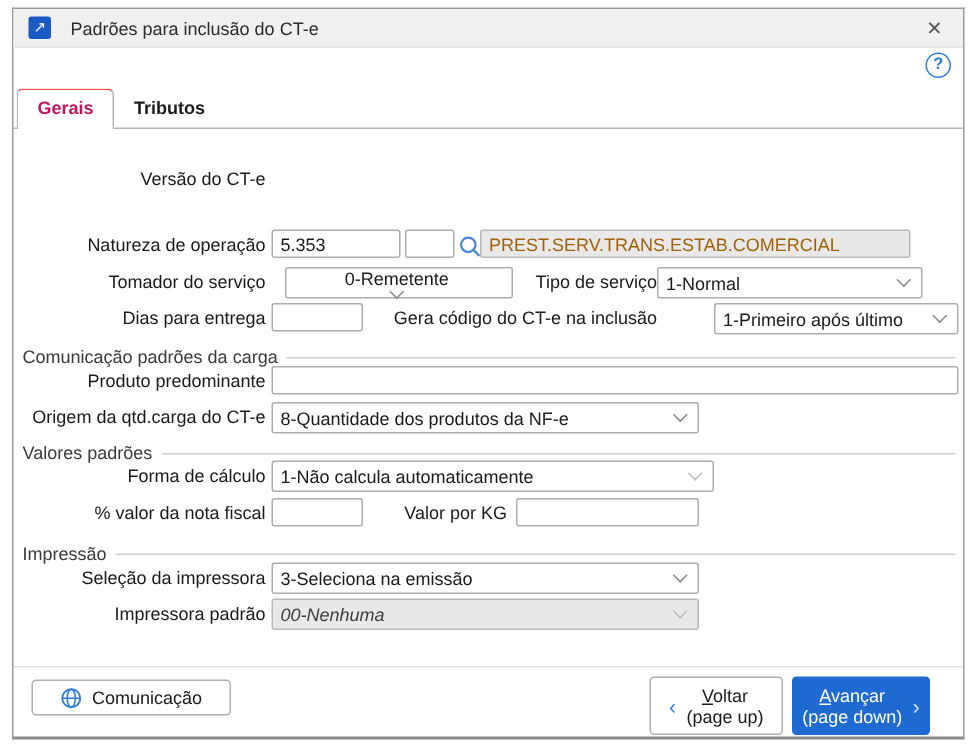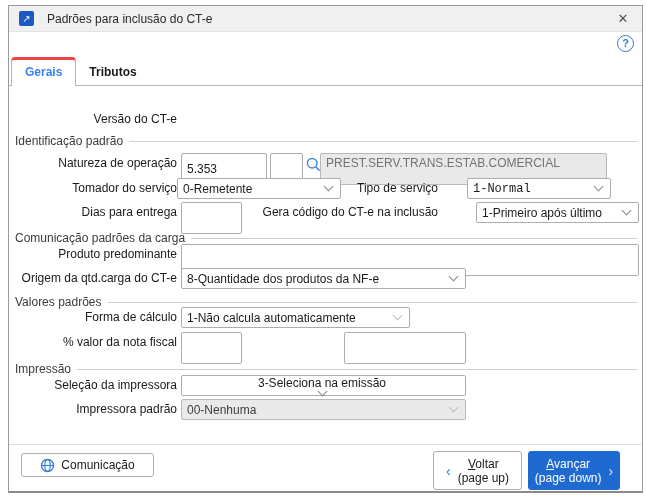--- a/index.html
+++ b/index.html
@@ -16,7 +16,7 @@
   
   .tabstrip { position:absolute; left:0; right:0; top:52px; height:28px; display:flex; align-items:flex-end; padding-left:2px; border-bottom:1px solid #b5b5b5; }
   .tab { font-weight:bold; padding:5px 13px 6px 13px; position:relative; }
-  .tab.active { border:1px solid #b5b5b5; border-top:3px solid #ef4444; border-bottom:none; border-radius:4px 4px 0 0; background:#fff; color:#3b82f6; margin-bottom:-1px; padding-bottom:7px; z-index:2; }
+  .tab.active { border:1px solid #b5b5b5; border-top:1px solid #ef4444; border-bottom:none; border-radius:4px 4px 0 0; background:#fff; color:#be185d; margin-bottom:-1px; padding-bottom:7px; z-index:2; }
   .tab.inactive { color:#1b1b1b; }
   
   .lbl { position:absolute; height:21px; line-height:21px; text-align:right; white-space:nowrap; }

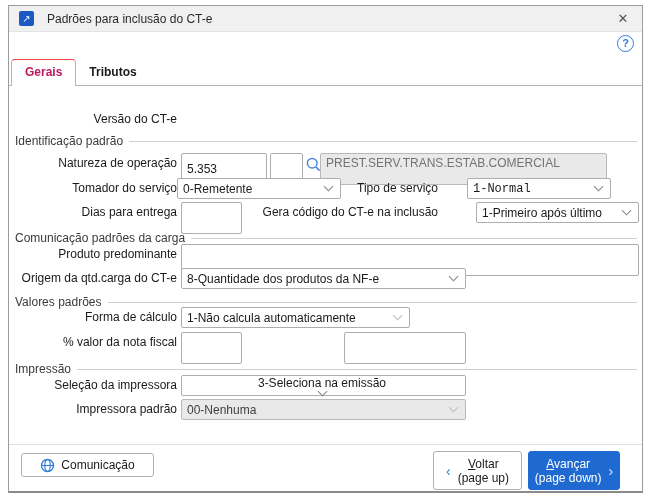--- a/index.html
+++ b/index.html
@@ -64,10 +64,6 @@
 
   <div class="lbl" style="left:8px;width:160px;top:103px;">Versão do CT-e</div>
 
-  <div class="group" style="top:127px;">
-    <span>Identificação padrão</span>
-    <span class="gline"></span>
-  </div>
 
   <div class="lbl" style="left:8px;width:160px;top:147px;">Natureza de operação</div>
   <input class="fld" style="left: 172px; top: 147px; width: 86px;" value="5.353">

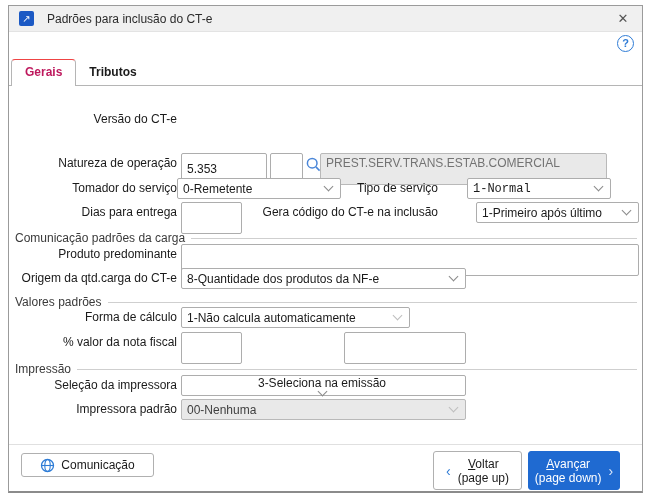--- a/index.html
+++ b/index.html
@@ -20,7 +20,7 @@
   .tab.inactive { color:#1b1b1b; }
   
   .lbl { position:absolute; height:21px; line-height:21px; text-align:right; white-space:nowrap; }
-  .fld { position:absolute; height:32px; border:1px solid #adadad; border-radius:2px; background:#fff; font-family:inherit; font-size:12px; color:#1a1a1a; padding:0 5px; }
+  .fld { position:absolute; height:19px; border:1px solid #adadad; border-radius:2px; background:#fff; font-family:inherit; font-size:12px; color:#1a1a1a; padding:0 5px; }
   input.fld { outline:none; }
   .fld.ro { background:#e9e9e9; border-color:#b9b9b9; color:#737373; line-height:19px; overflow:hidden; white-space:nowrap; }
   .dd { position:absolute; height:21px; border:1px solid #adadad; border-radius:2px; background:#fff; display:flex; align-items:center; padding:0 8px 0 5px; cursor:default; }

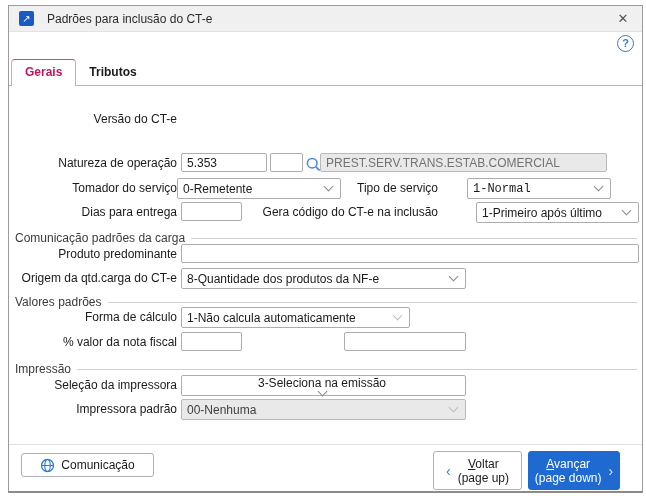--- a/index.html
+++ b/index.html
@@ -22,7 +22,7 @@
   .lbl { position:absolute; height:21px; line-height:21px; text-align:right; white-space:nowrap; }
   .fld { position:absolute; height:19px; border:1px solid #adadad; border-radius:2px; background:#fff; font-family:inherit; font-size:12px; color:#1a1a1a; padding:0 5px; }
   input.fld { outline:none; }
-  .fld.ro { background:#e9e9e9; border-color:#b9b9b9; color:#737373; line-height:19px; overflow:hidden; white-space:nowrap; }
+  .fld.ro { background:#e9e9e9; border-color:#b9b9b9; color:#a16207; line-height:19px; overflow:hidden; white-space:nowrap; }
   .dd { position:absolute; height:21px; border:1px solid #adadad; border-radius:2px; background:#fff; display:flex; align-items:center; padding:0 8px 0 5px; cursor:default; }
   .dd .dd-text { flex:1; white-space:nowrap; overflow:hidden; }
   .chev { width:7px; height:7px; border-right:1.5px solid #8a8a8a; border-bottom:1.5px solid #8a8a8a; transform:rotate(45deg); margin-top:-4px; flex:0 0 auto; }

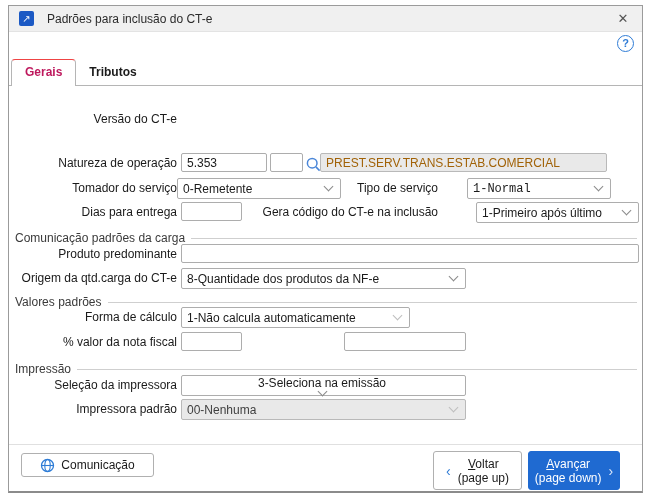--- a/index.html
+++ b/index.html
@@ -77,7 +77,7 @@
   <div class="fld ro" style="left:311px;top:147px;width:287px;">PREST.SERV.TRANS.ESTAB.COMERCIAL</div>
 
   <div class="lbl" style="left:8px;width:160px;top:172px;">Tomador do serviço</div>
-  <div class="dd" style="left:168px;top:172px;width:164px;">
+  <div class="dd" style="left:181px;top:172px;width:152px;flex-direction:column;">
     <span class="dd-text">0-Remetente</span>
     <span class="chev"></span>
   </div>

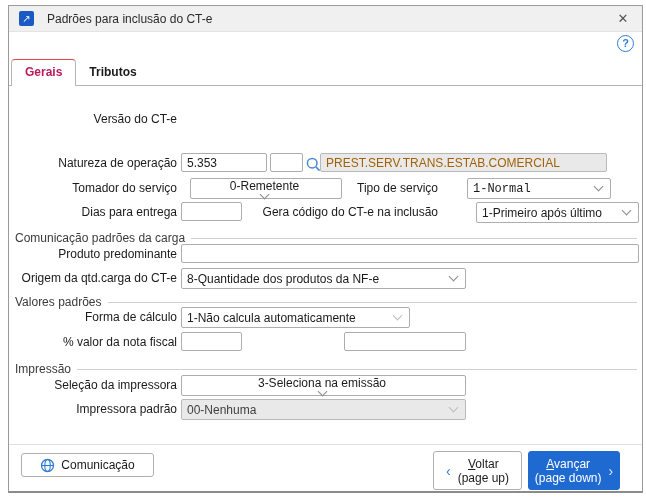--- a/index.html
+++ b/index.html
@@ -82,7 +82,7 @@
     <span class="chev"></span>
   </div>
   <div class="lbl" style="left:230px;width:199px;top:172px;">Tipo de serviço</div>
-  <div class="dd" style="left:458px;top:172px;width:144px;font-family:Liberation Mono, monospace;">
+  <div class="dd" style="left:429px;top:172px;width:177px;">
     <span class="dd-text">1-Normal</span>
     <span class="chev"></span>
   </div>

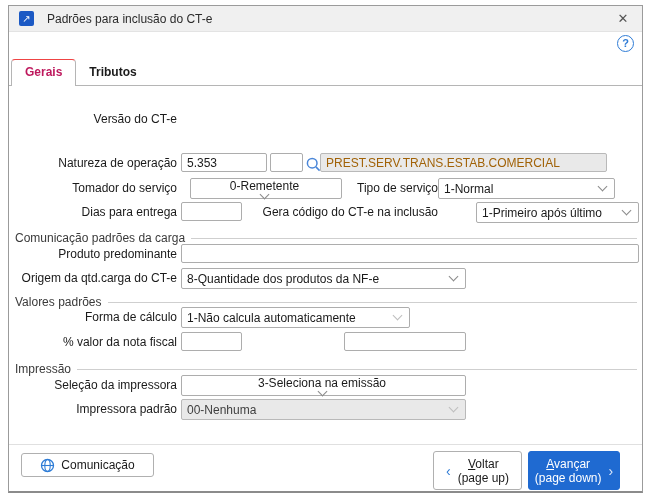--- a/index.html
+++ b/index.html
@@ -115,7 +115,7 @@
   </div>
 
   <div class="lbl" style="left:8px;width:160px;top:301px;">Forma de cálculo</div>
-  <div class="dd" style="left:172px;top:301px;width:229px;">
+  <div class="dd" style="left:172px;top:301px;width:295px;">
     <span class="dd-text">1-Não calcula automaticamente</span>
     <span class="chev light"></span>
   </div>

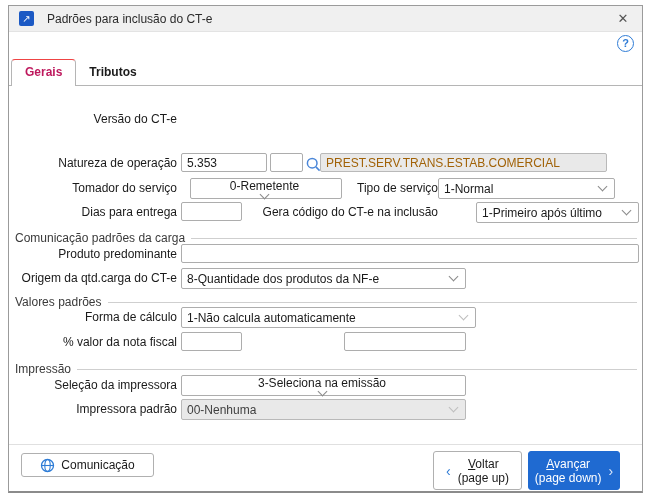--- a/index.html
+++ b/index.html
@@ -122,6 +122,7 @@
 
   <div class="lbl" style="left:8px;width:160px;top:326px;">% valor da nota fiscal</div>
   <input class="fld" style="left: 172px; top: 326px; width: 61px;" value="">
+  <div class="lbl" style="left:240px;width:89px;top:326px;">Valor por KG</div>
   <input class="fld" style="left: 335px; top: 326px; width: 122px;" value="">
 
   <div class="group" style="top:355px;">

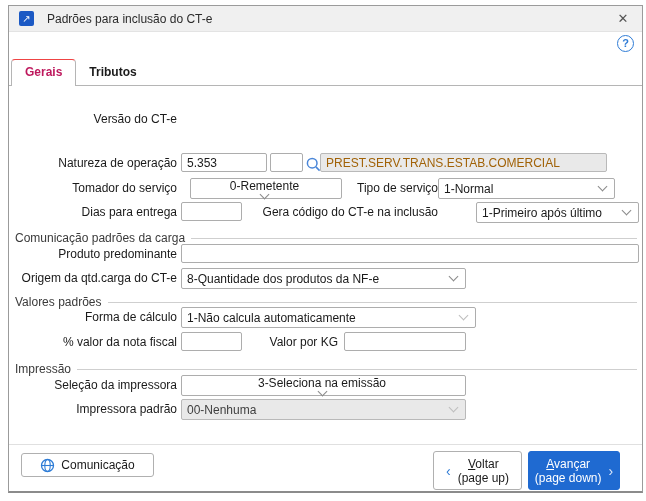--- a/index.html
+++ b/index.html
@@ -131,7 +131,7 @@
   </div>
 
   <div class="lbl" style="left:8px;width:160px;top:369px;">Seleção da impressora</div>
-  <div class="dd" style="left:172px;top:369px;width:285px;flex-direction:column;">
+  <div class="dd" style="left:172px;top:369px;width:285px;">
     <span class="dd-text">3-Seleciona na emissão</span>
     <span class="chev"></span>
   </div>

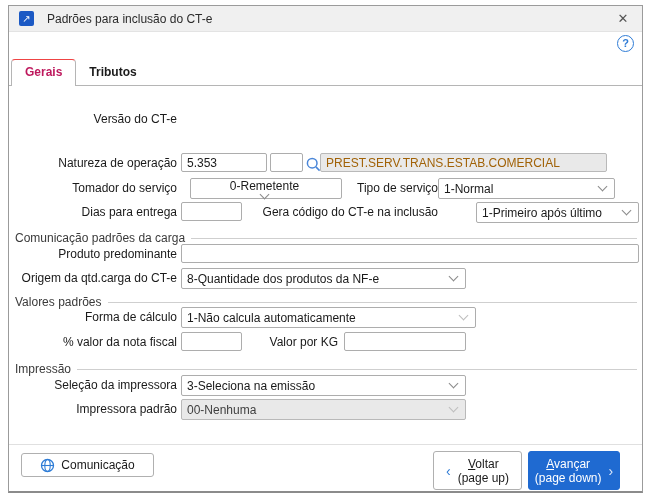--- a/index.html
+++ b/index.html
@@ -27,7 +27,7 @@
   .dd .dd-text { flex:1; white-space:nowrap; overflow:hidden; }
   .chev { width:7px; height:7px; border-right:1.5px solid #8a8a8a; border-bottom:1.5px solid #8a8a8a; transform:rotate(45deg); margin-top:-4px; flex:0 0 auto; }
   .chev.light { border-color:#bdbdbd; }
-  .dd.disabled { background:#e9e9e9; border-color:#b9b9b9; color:#3f3f3f; }
+  .dd.disabled { background:#e9e9e9; border-color:#b9b9b9; color:#3f3f3f;font-style:italic; }
   .group { position:absolute; left:6px; right:5px; height:15px; display:flex; align-items:center; color:#3a3a3a; white-space:nowrap; }
   .group .gline { flex:1; border-top:1px solid #cfcfcf; margin-left:6px; margin-top:2px; }
   .search-btn { position:absolute; width:18px; height:20px; display:flex; align-items:center; justify-content:center; }

